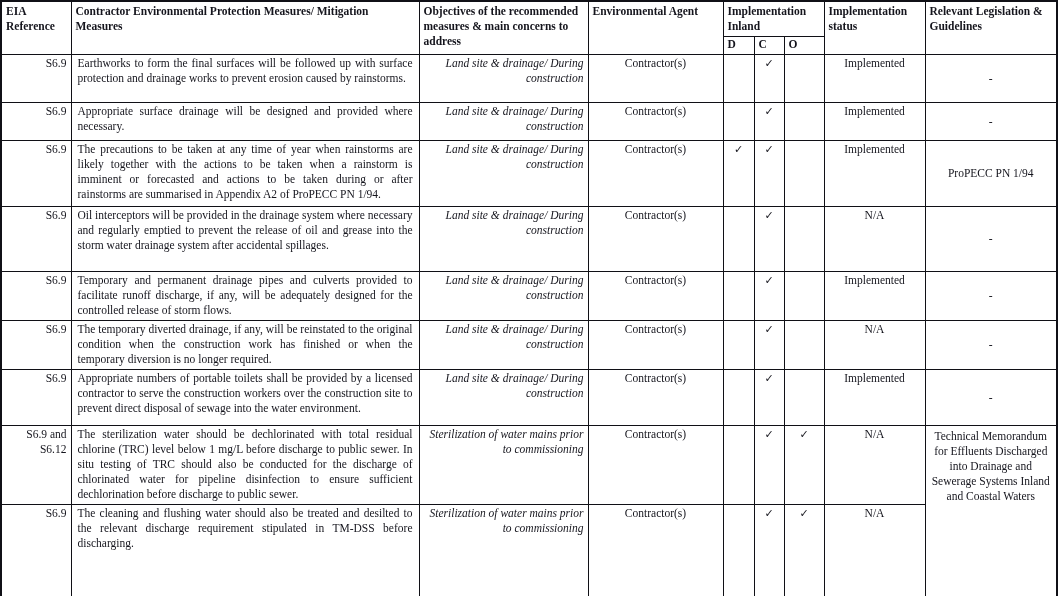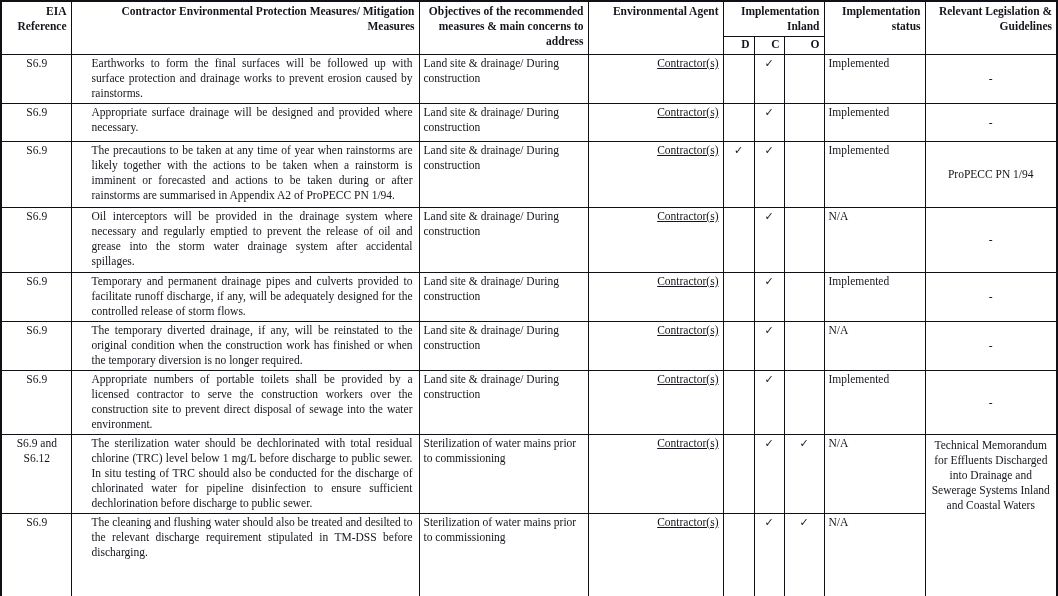--- a/index.html
+++ b/index.html
@@ -32,7 +32,7 @@
   }
   .emp-table th {
     font-weight: bold;
-    text-align: right;
+    text-align: left;
     vertical-align: top;
     padding-top: 2px;
   }

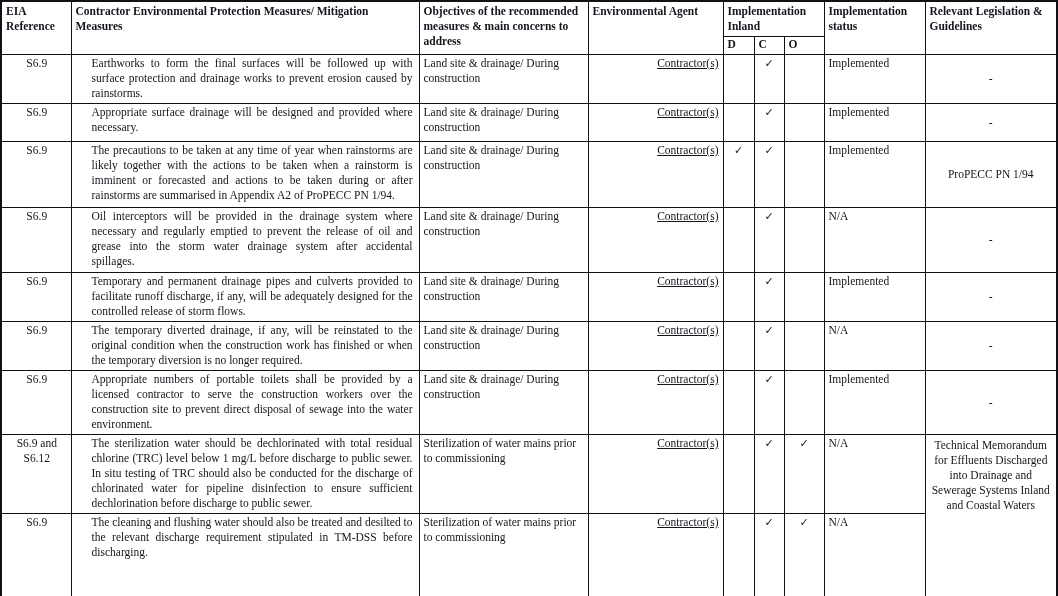--- a/index.html
+++ b/index.html
@@ -51,7 +51,7 @@
   tbody tr:nth-child(8) { height: 76px; margin-top: 35px; }
   tbody tr:nth-child(9) { height: 102px; }
 
-  td.col-ref        { text-align: center; padding-left: 5px; }
+  td.col-ref        { text-align: right; padding-left: 5px; }
   td.col-measure    { text-align: justify; padding-left: 20px; padding-right: 6px; }
   td.col-objective  { text-align: left; }
   td.col-agent      { text-align: right; text-decoration: underline; }

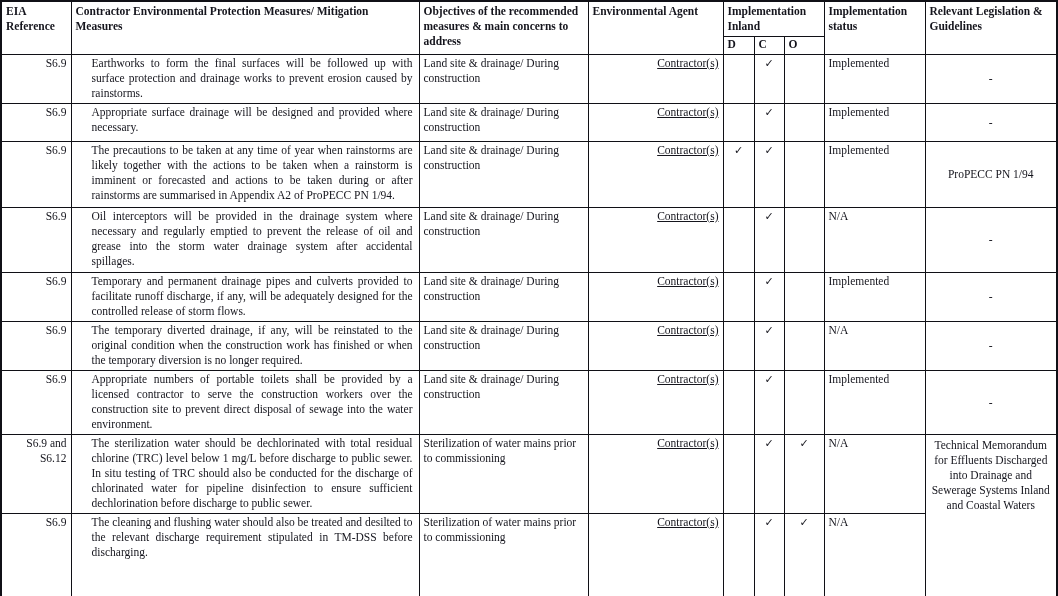--- a/index.html
+++ b/index.html
@@ -52,7 +52,7 @@
   tbody tr:nth-child(9) { height: 102px; }
 
   td.col-ref        { text-align: right; padding-left: 5px; }
-  td.col-measure    { text-align: justify; padding-left: 20px; padding-right: 6px; }
+  td.col-measure    { text-align: justify; padding-left: 6px; padding-right: 6px; }
   td.col-objective  { text-align: left; }
   td.col-agent      { text-align: right; text-decoration: underline; }
   td.col-stage      { text-align: center; padding-left: 1px; padding-right: 1px; font-size: 11px; }

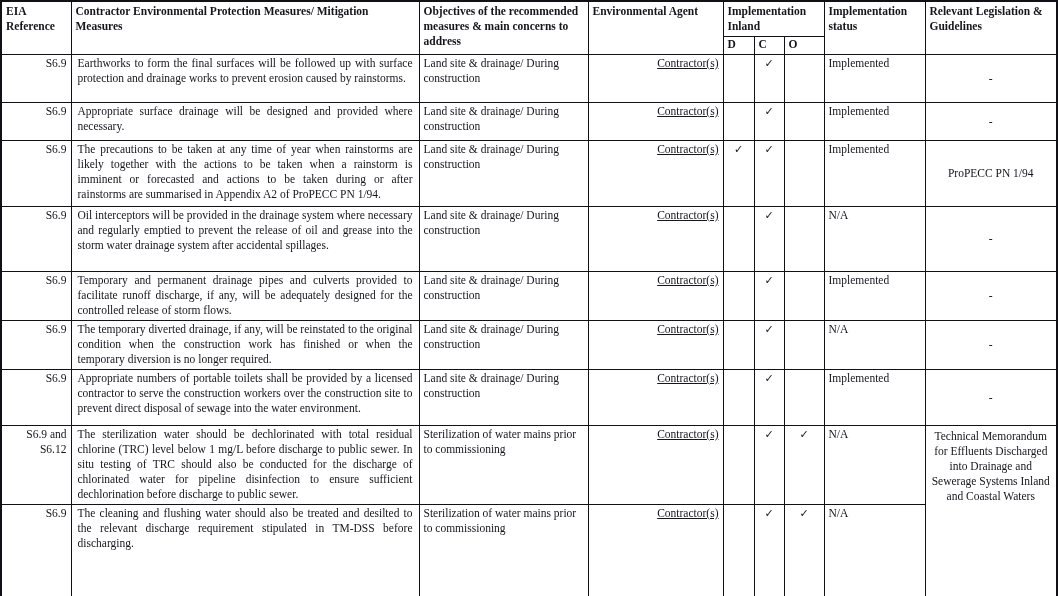--- a/index.html
+++ b/index.html
@@ -53,7 +53,7 @@
 
   td.col-ref        { text-align: right; padding-left: 5px; }
   td.col-measure    { text-align: justify; padding-left: 6px; padding-right: 6px; }
-  td.col-objective  { text-align: left; }
+  td.col-objective  { text-align: right; font-style: italic; }
   td.col-agent      { text-align: right; text-decoration: underline; }
   td.col-stage      { text-align: center; padding-left: 1px; padding-right: 1px; font-size: 11px; }
   td.col-status     { text-align: left; }

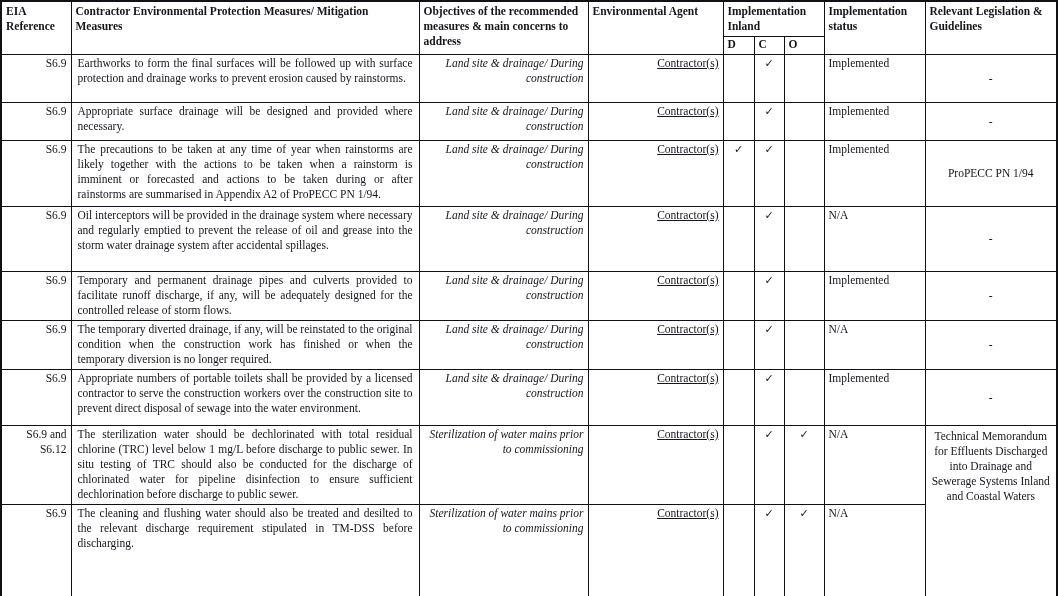--- a/index.html
+++ b/index.html
@@ -54,7 +54,7 @@
   td.col-ref        { text-align: right; padding-left: 5px; }
   td.col-measure    { text-align: justify; padding-left: 6px; padding-right: 6px; }
   td.col-objective  { text-align: right; font-style: italic; }
-  td.col-agent      { text-align: right; text-decoration: underline; }
+  td.col-agent      { text-align: center; }
   td.col-stage      { text-align: center; padding-left: 1px; padding-right: 1px; font-size: 11px; }
   td.col-status     { text-align: left; }
   td.col-legislation{ text-align: center; vertical-align: middle; }

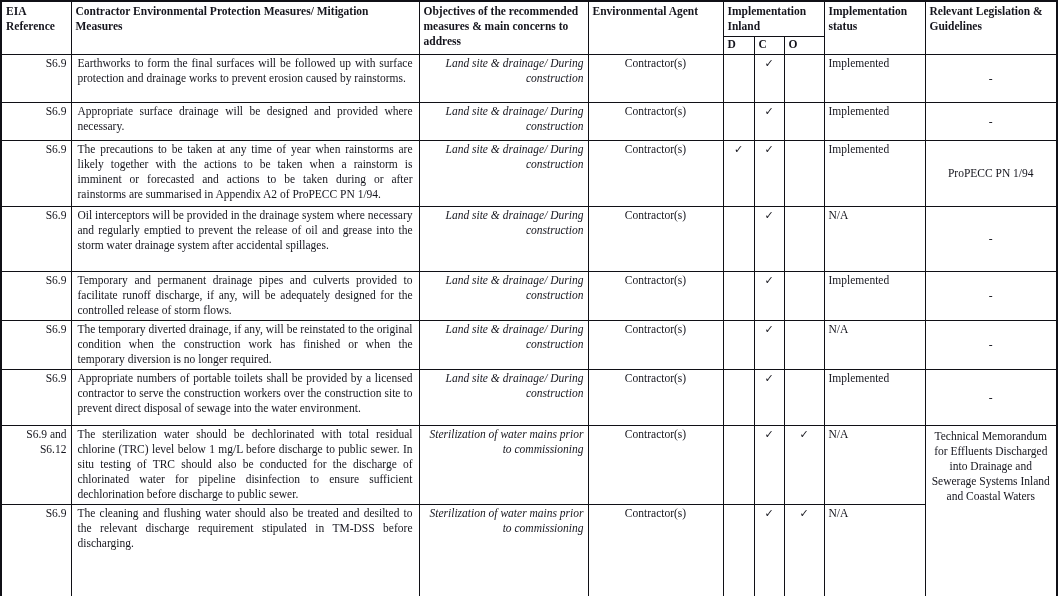--- a/index.html
+++ b/index.html
@@ -56,7 +56,7 @@
   td.col-objective  { text-align: right; font-style: italic; }
   td.col-agent      { text-align: center; }
   td.col-stage      { text-align: center; padding-left: 1px; padding-right: 1px; font-size: 11px; }
-  td.col-status     { text-align: left; }
+  td.col-status     { text-align: center; }
   td.col-legislation{ text-align: center; vertical-align: middle; }
   td.col-legislation.valign-top { vertical-align: top; padding-top: 3px; }
 </style>

